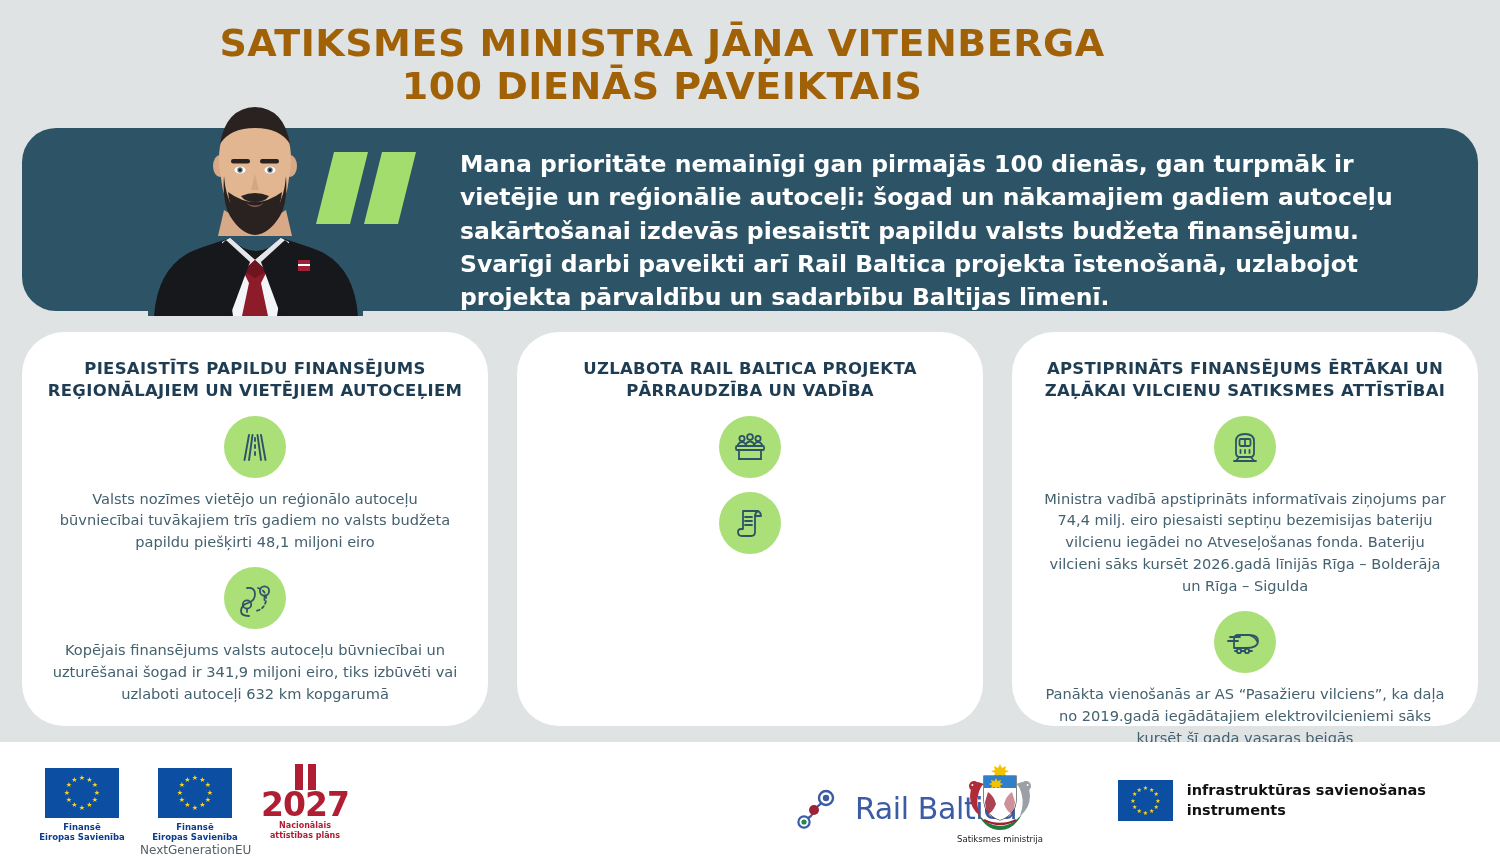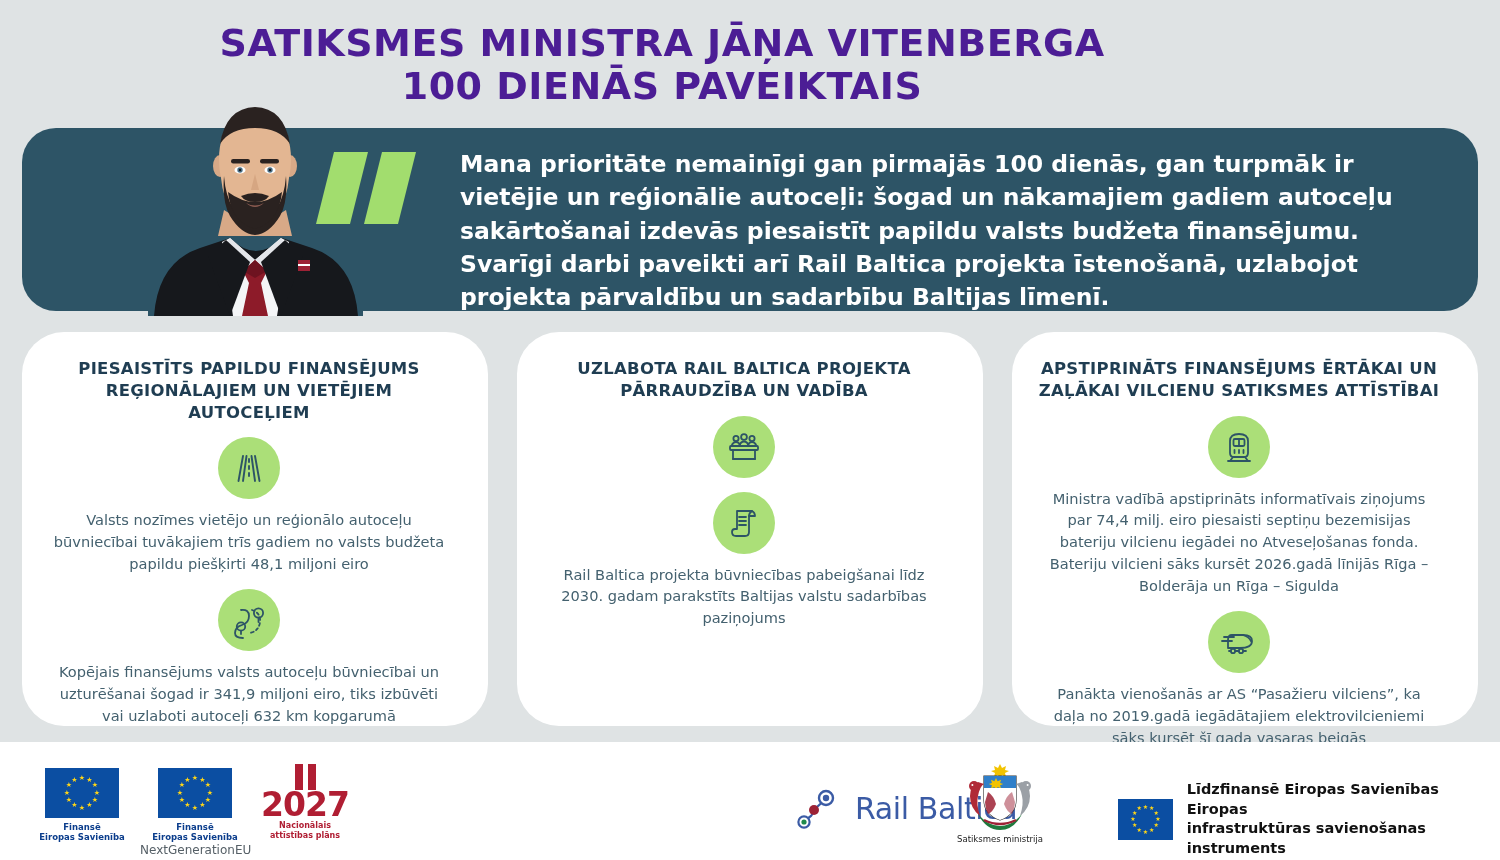--- a/index.html
+++ b/index.html
@@ -17,7 +17,7 @@
   .title{
     position:absolute;top:22px;left:0;width:1324px;
     text-align:center;
-    color:#4c1d95;
+    color:#a16207;
     font-family:"DejaVu Sans","Liberation Sans",sans-serif;
     font-weight:bold;
     font-size:38px;

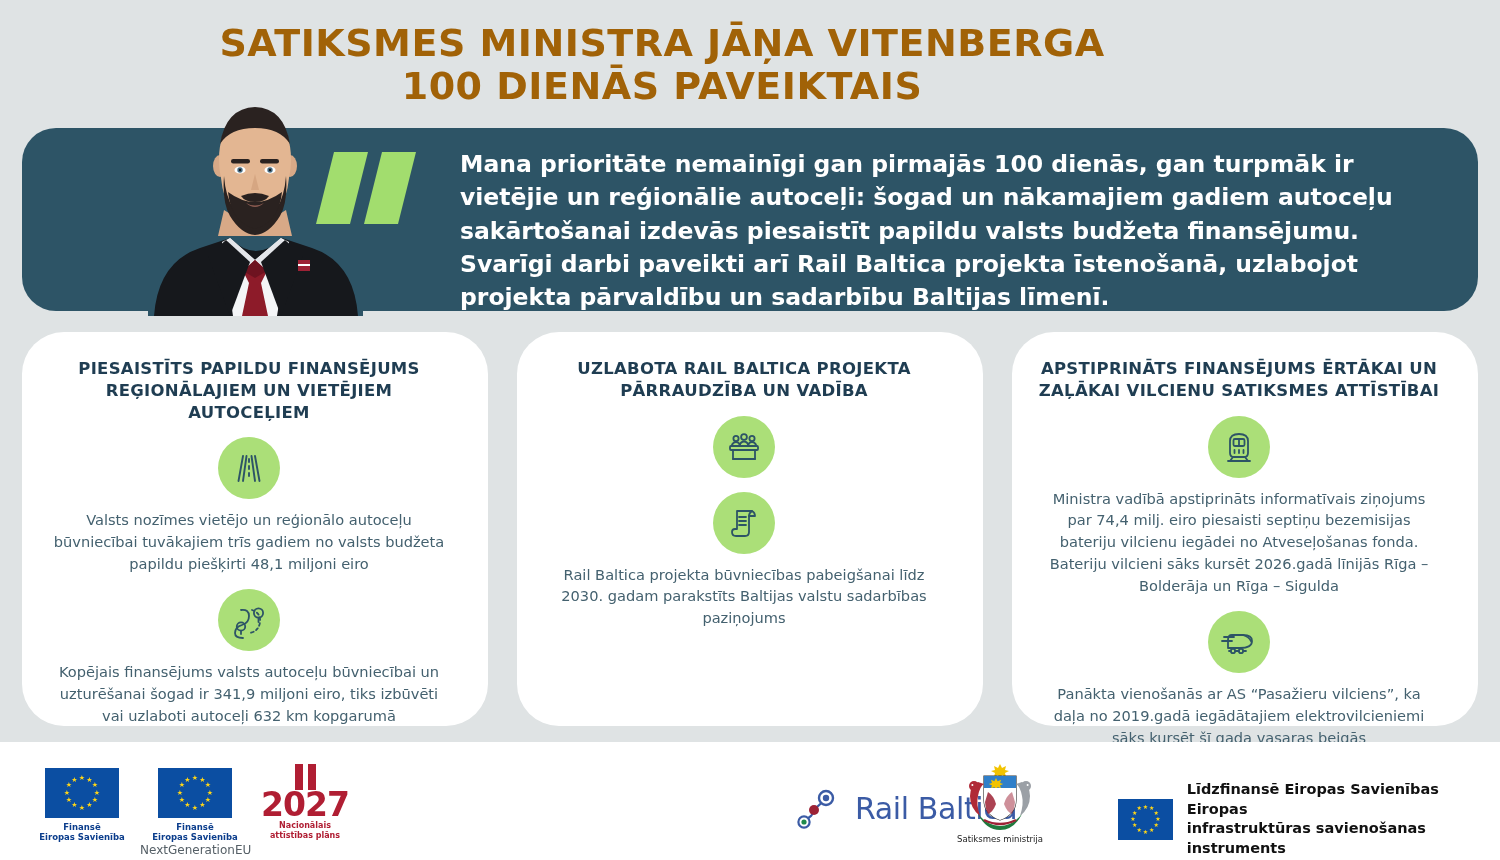--- a/index.html
+++ b/index.html
@@ -74,7 +74,7 @@
     background:#ffffff;
     border-radius:42px;
     box-sizing:border-box;
-    padding:26px 34px 10px 22px;
+    padding:26px 22px 10px 22px;
     text-align:center;
     position:relative;
   }

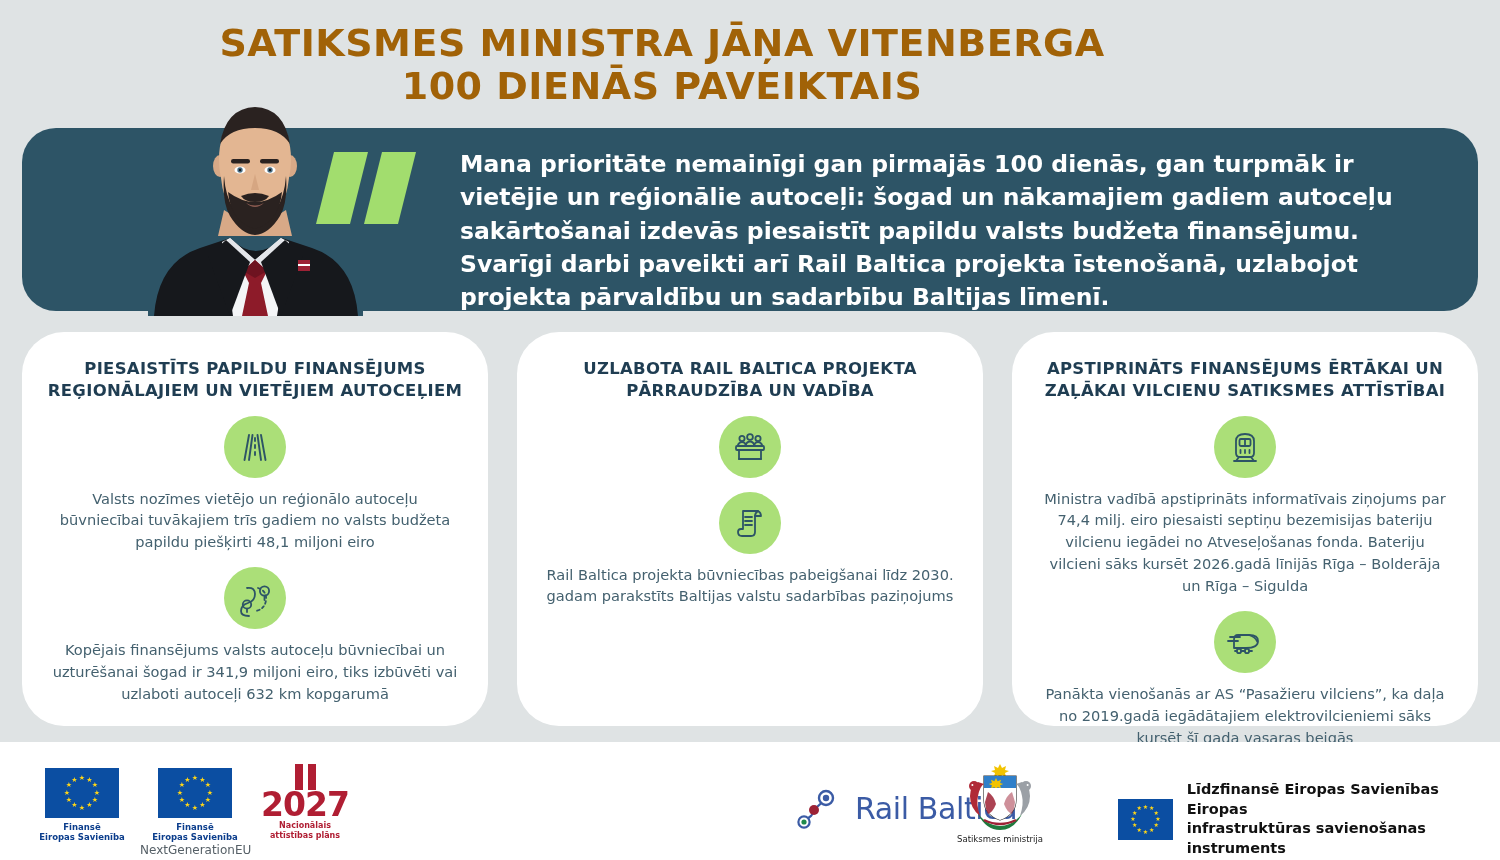--- a/index.html
+++ b/index.html
@@ -280,7 +280,6 @@
             <path d="M14 13 L21 13 M14 17 L21 17 M14 21 L21 21"></path>
           </svg>
         </div>
-        <div class="card-body">Rail Baltica projekta būvniecības pabeigšanai līdz 2030. gadam parakstīts Baltijas valstu sadarbības paziņojums</div>
       </div>
     </div>
 

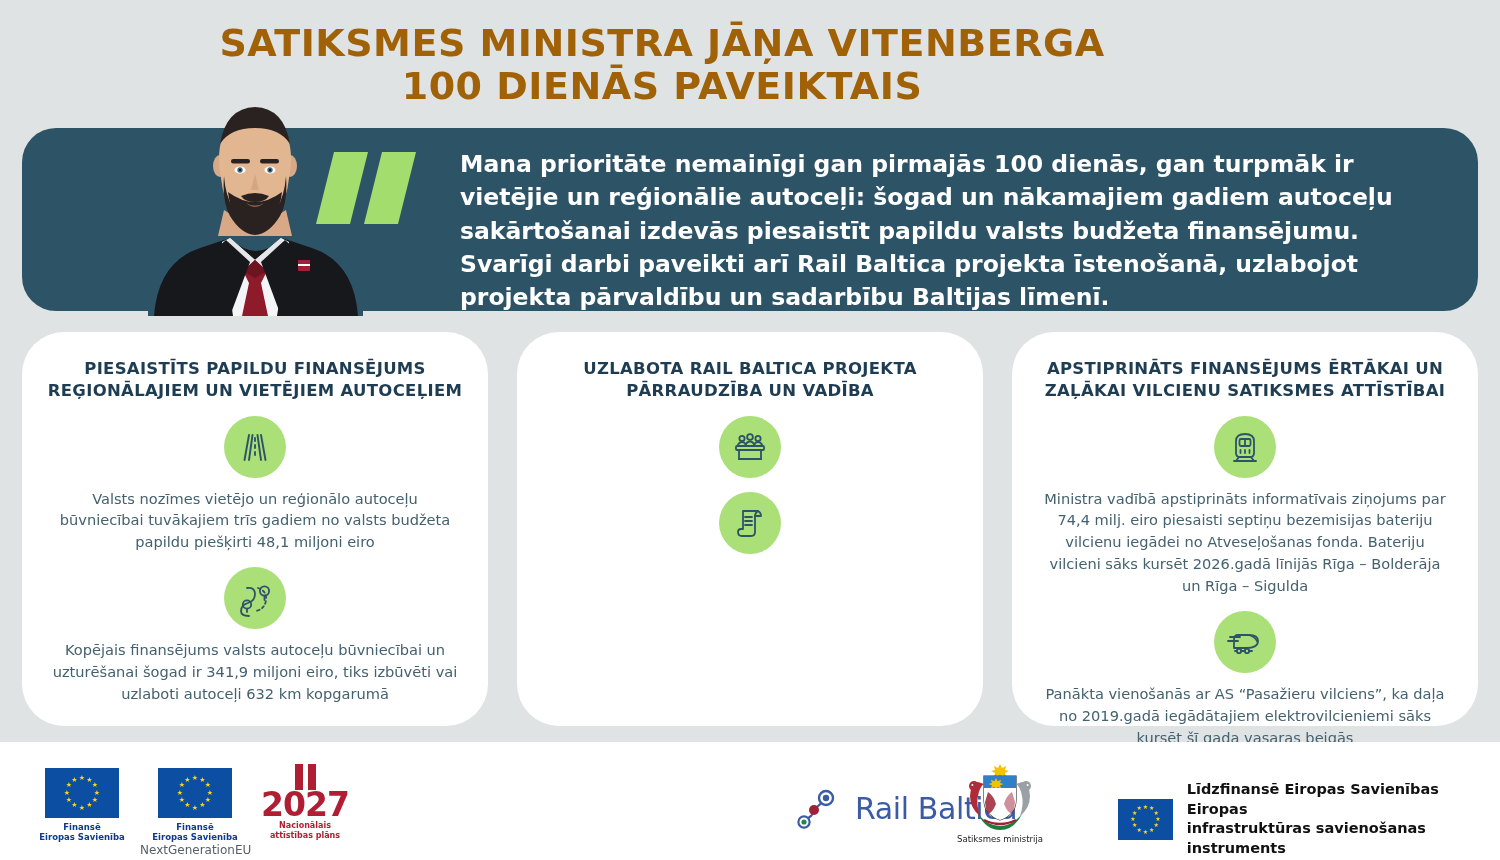--- a/index.html
+++ b/index.html
@@ -429,7 +429,6 @@
           <span class="star" style="font-size: 6px; left: 18.49px; top: 6.67468px;">★</span>
         </div>
       <div class="cef-text">
-        <div>Līdzfinansē Eiropas Savienības Eiropas</div>
         <div>infrastruktūras savienošanas instruments</div>
       </div>
     </div>

